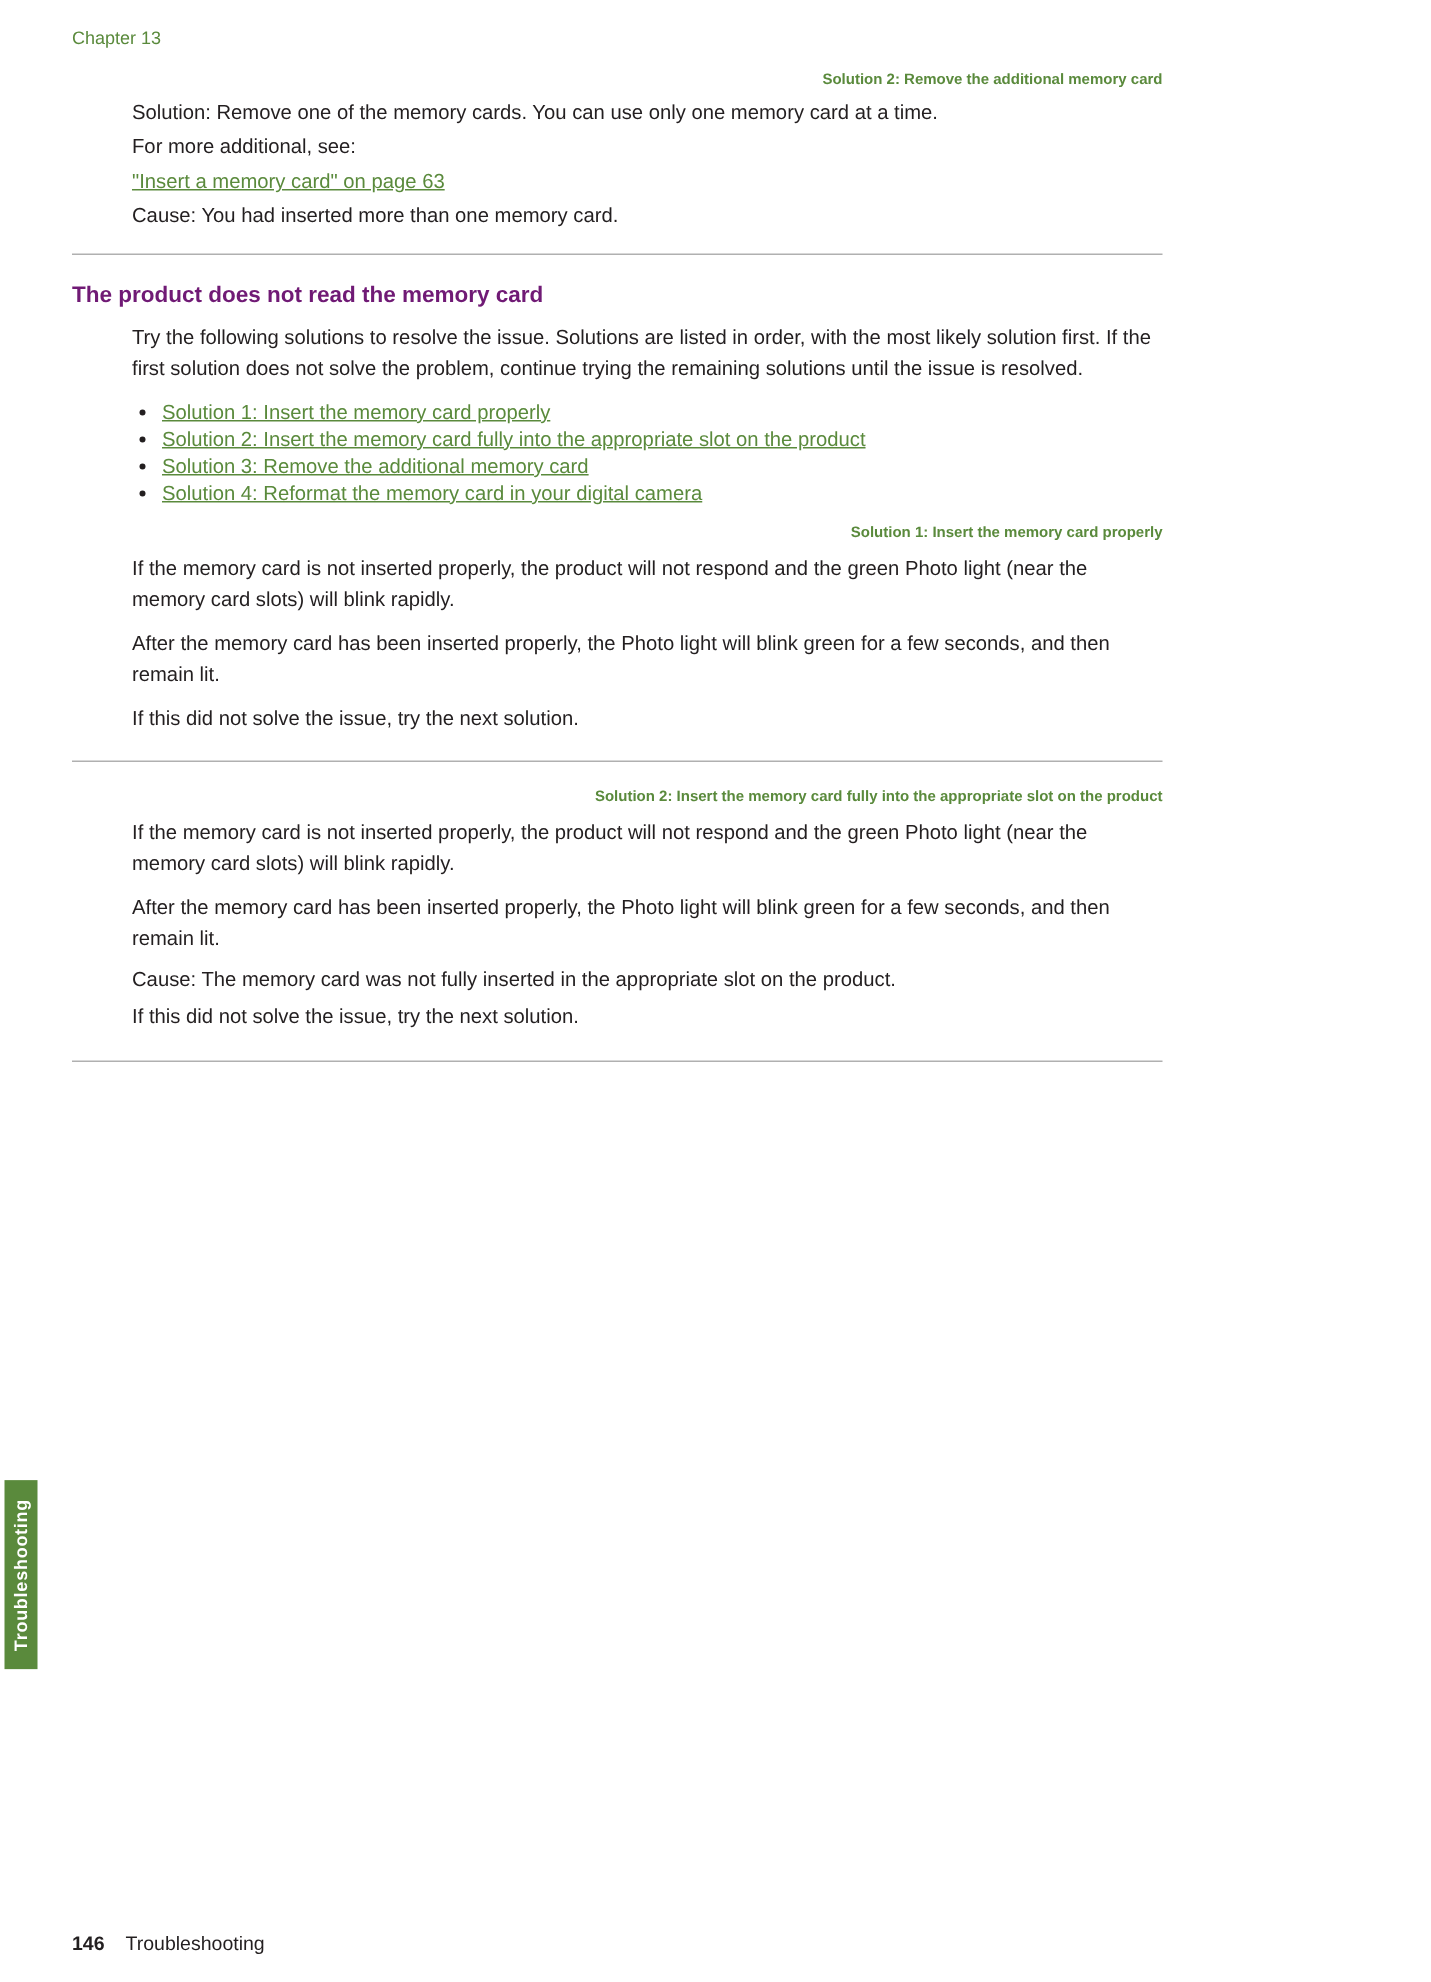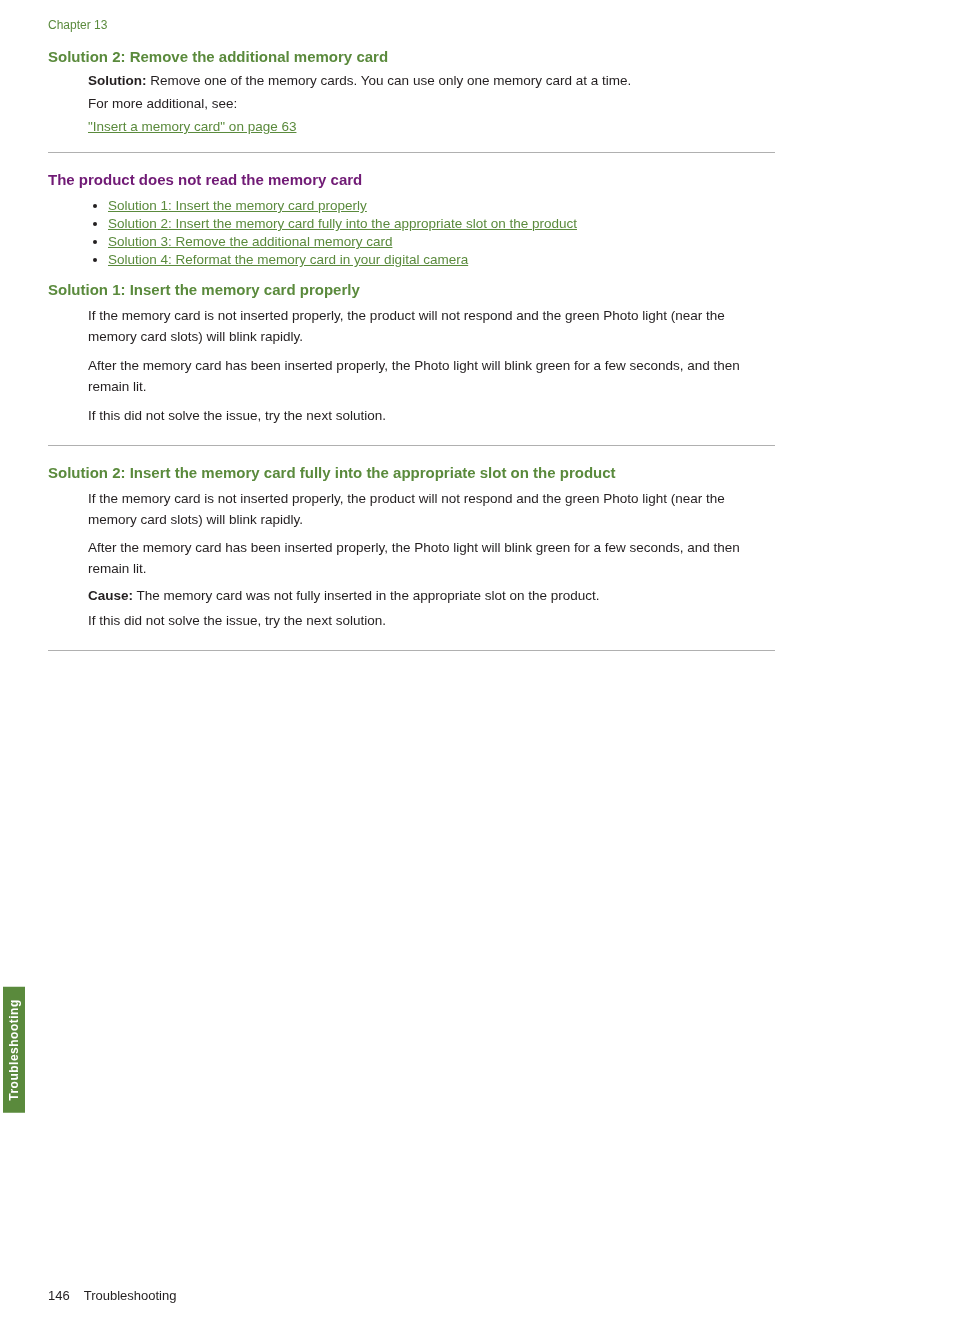--- a/index.html
+++ b/index.html
@@ -55,9 +55,10 @@
 
     .section-heading {
       color: #5a8a3c;
-      font-size: 15px;
+      font-size: 10px;
       font-weight: bold;
       margin-bottom: 8px;
+      text-align: right;
     }
 
     .content-block {

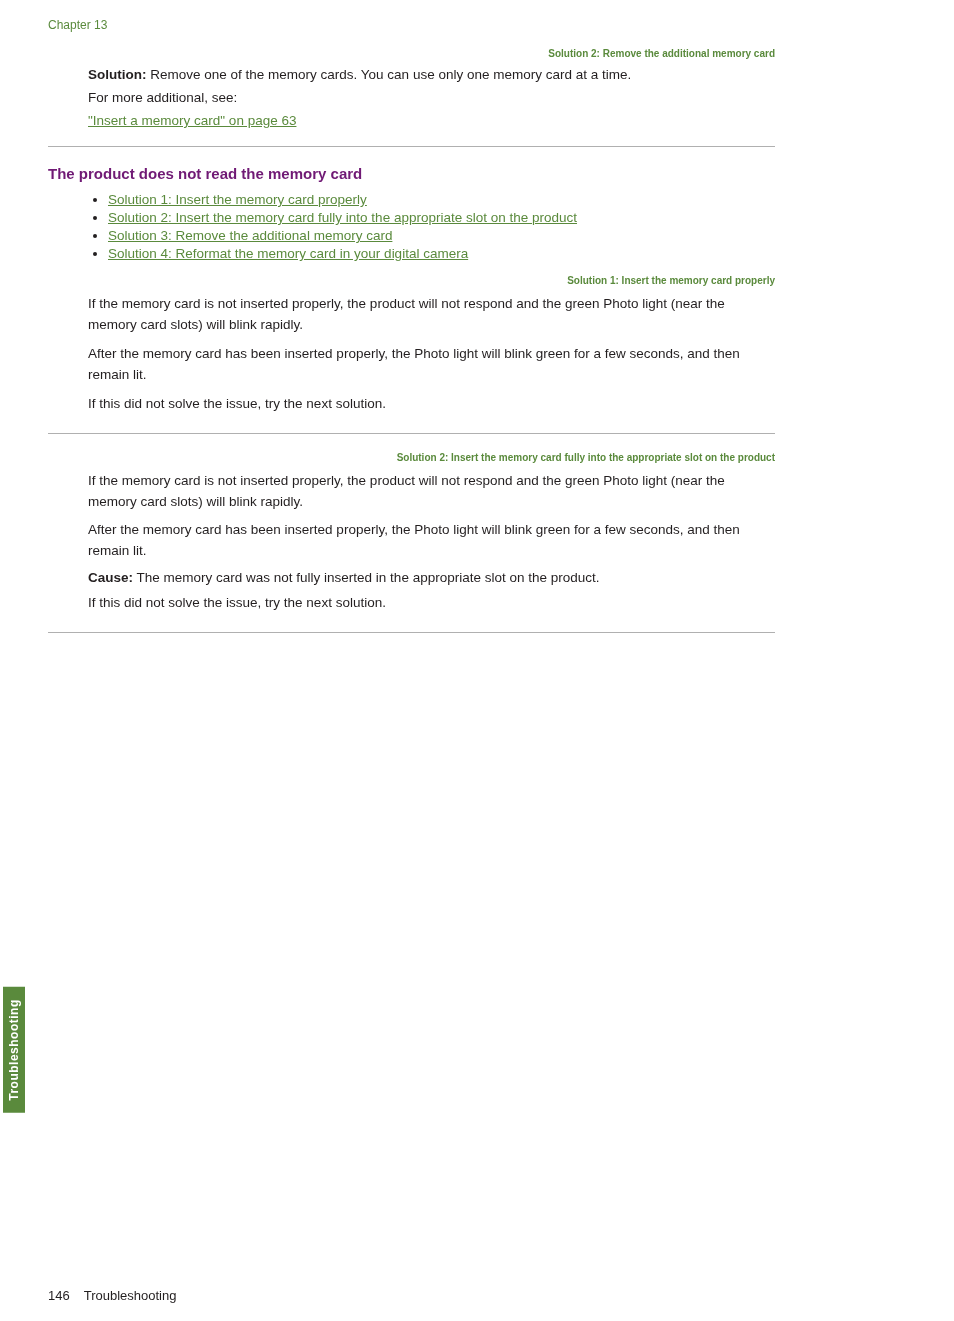--- a/index.html
+++ b/index.html
@@ -67,7 +67,7 @@
     }
 
     .bold-label {
-      font-weight: bold;
+      font-weight: normal;
     }
 
     .link-text {

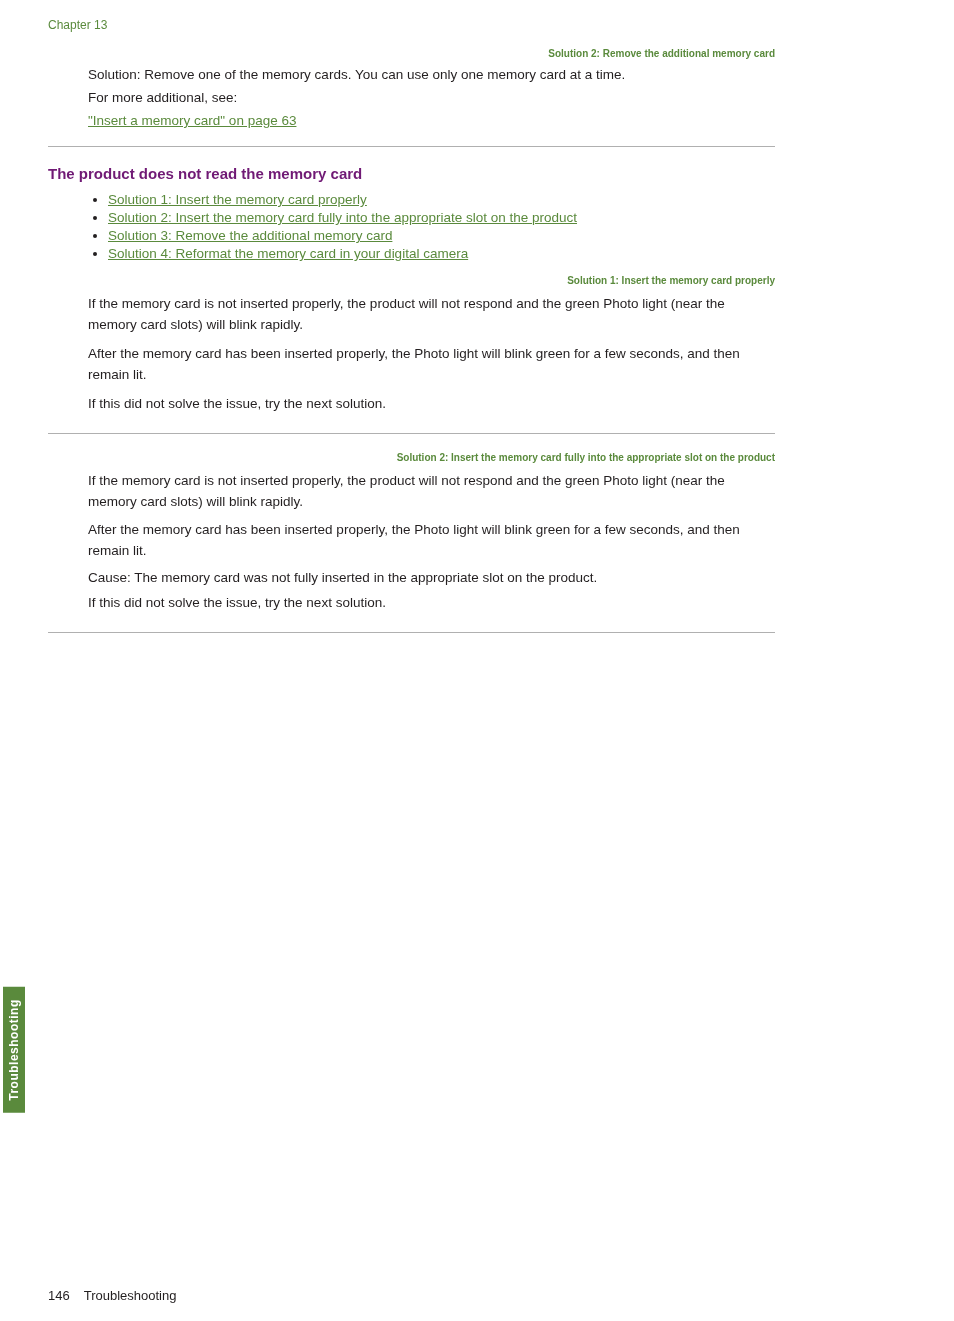--- a/index.html
+++ b/index.html
@@ -165,6 +165,9 @@
         <span class="link-text">"Insert a memory card" on page 63</span>
       </div>
 
+      <div class="content-block">
+        <span class="bold-label">Cause:</span><span>  You had inserted more than one memory card.</span>
+      </div>
     </div>
 
     <hr class="divider">

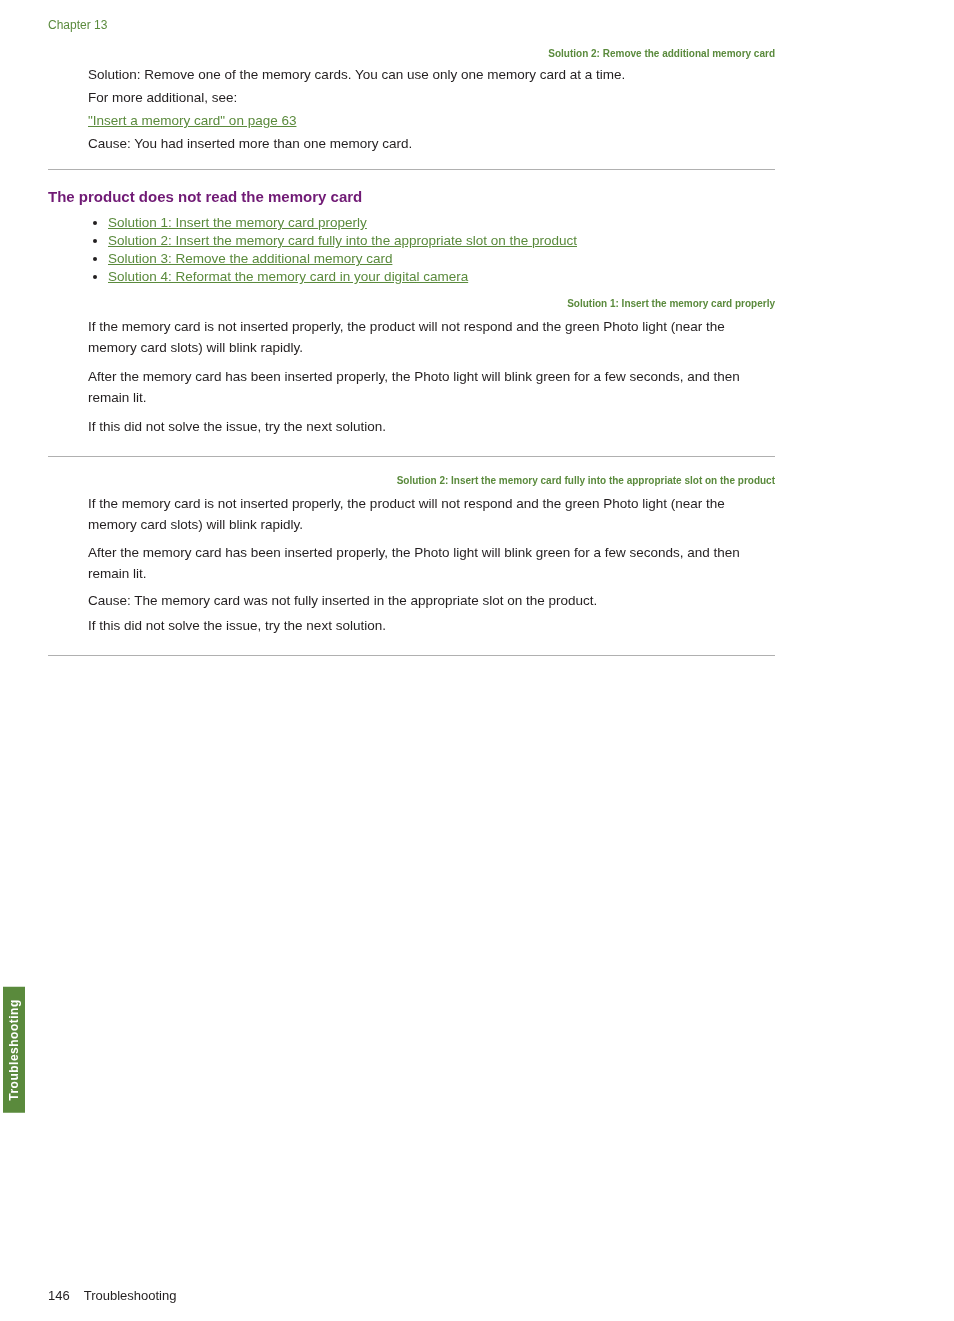--- a/index.html
+++ b/index.html
@@ -175,6 +175,7 @@
     <div class="sub-section">
       <div class="main-section-heading">The product does not read the memory card</div>
 
+      <div class="intro-text">Try the following solutions to resolve the issue. Solutions are listed in order, with the most likely solution first. If the first solution does not solve the problem, continue trying the remaining solutions until the issue is resolved.</div>
 
       <ul class="bullet-list">
         <li><a class="link-text">Solution 1: Insert the memory card properly</a></li>

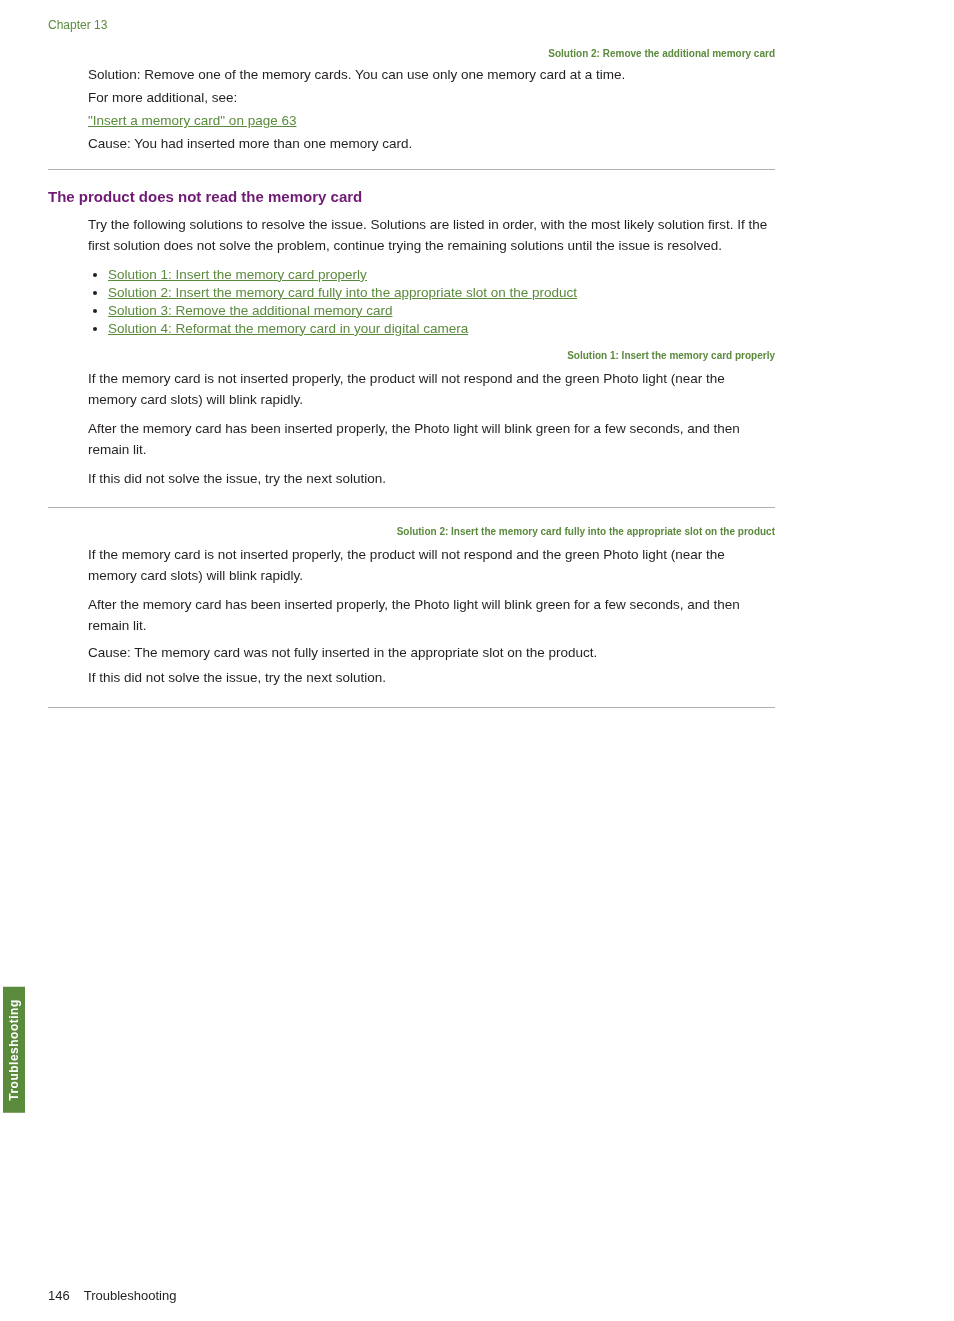--- a/index.html
+++ b/index.html
@@ -133,7 +133,7 @@
     }
 
     .footer-page {
-      font-weight: normal;
+      font-weight: bold;
     }
 
     .footer-section {

